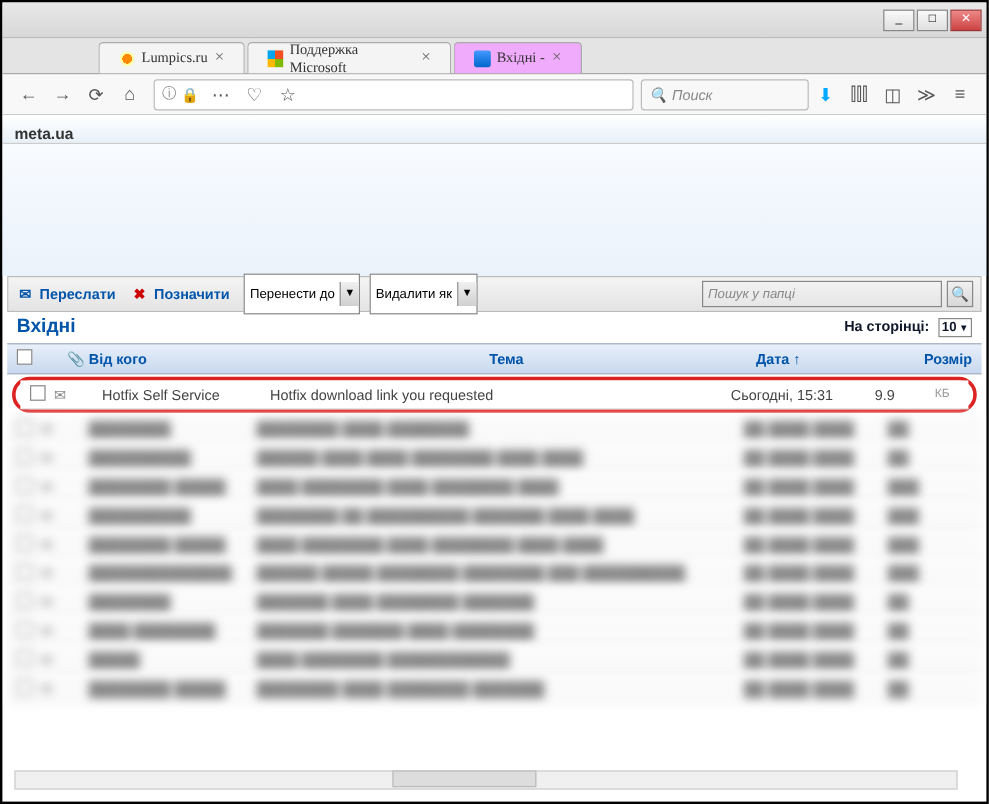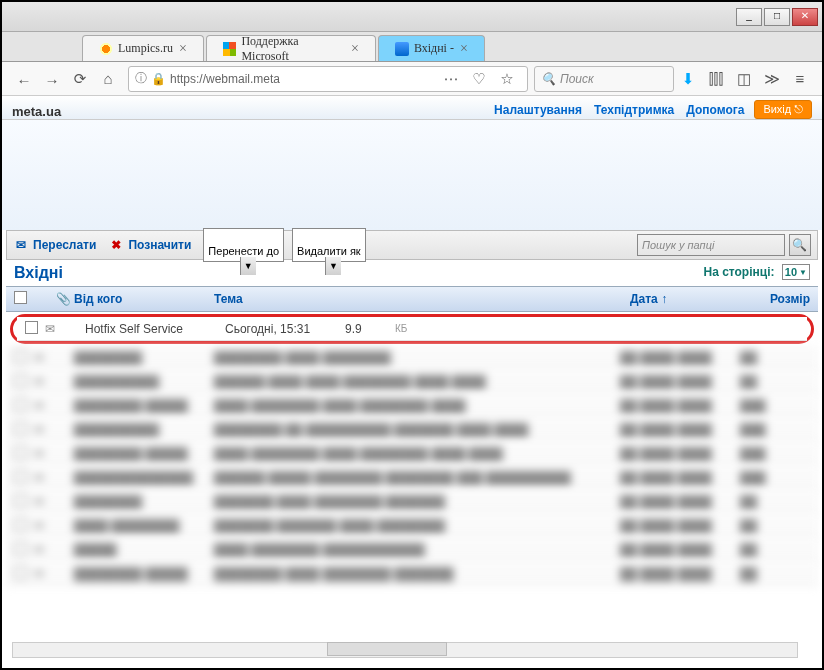--- a/index.html
+++ b/index.html
@@ -9,7 +9,7 @@
 .win-close { background: linear-gradient(#e88,#c44); color: #fff; border-color: #933; }
 .tabbar { height: 30px; background: #e4e4e4; display: flex; align-items: flex-end; padding-left: 80px; border-bottom: 1px solid #999; }
 .tab { height: 26px; background: #f4f4f4; border: 1px solid #aaa; border-bottom: none; border-radius: 4px 4px 0 0; padding: 0 16px; display: flex; align-items: center; margin-right: 2px; font-size: 12px; color: #333; max-width: 170px; font-family: Liberation Serif, serif; }
-.tab.active { background: #7dd3fc; margin-top: 22px; }
+.tab.active { background: #f0abfc; margin-top: 22px; }
 .tab-icon { width: 14px; height: 14px; margin-right: 5px; display: inline-block; }
 .tab-close { margin-left: 6px; color: #666; font-size: 14px; cursor: pointer; }
 .toolbar { height: 34px; background: #f8f8f8; display: flex; align-items: center; padding: 0 8px; border-bottom: 1px solid #ccc; }

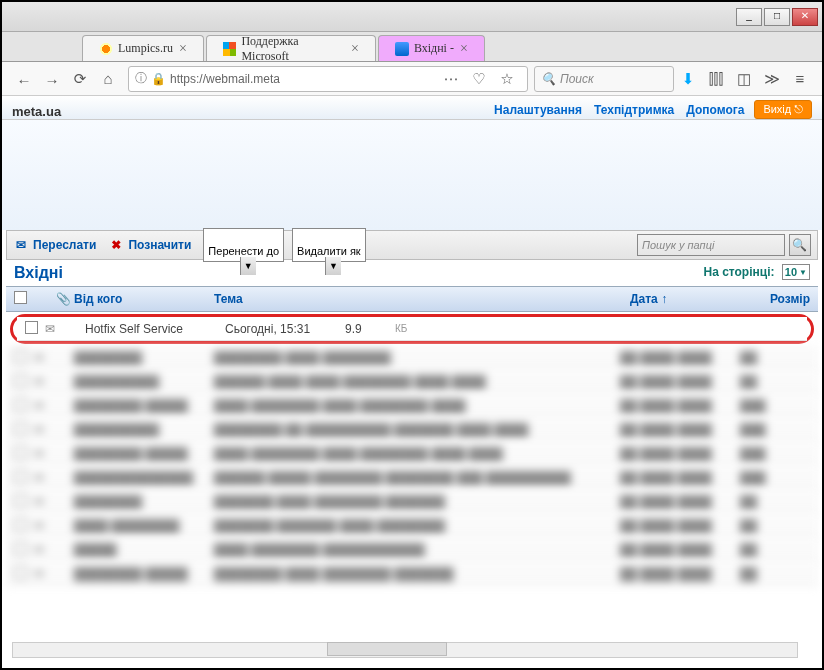--- a/index.html
+++ b/index.html
@@ -95,7 +95,6 @@
   <div class="urlbar">
     <span style="color:#888;margin-right:4px">ⓘ</span>
     <span class="lock">🔒</span>
-    <span class="url-text">https://webmail.meta</span>
     <span class="tb-btn">⋯</span>
     <span class="tb-btn">♡</span>
     <span class="tb-btn">☆</span>

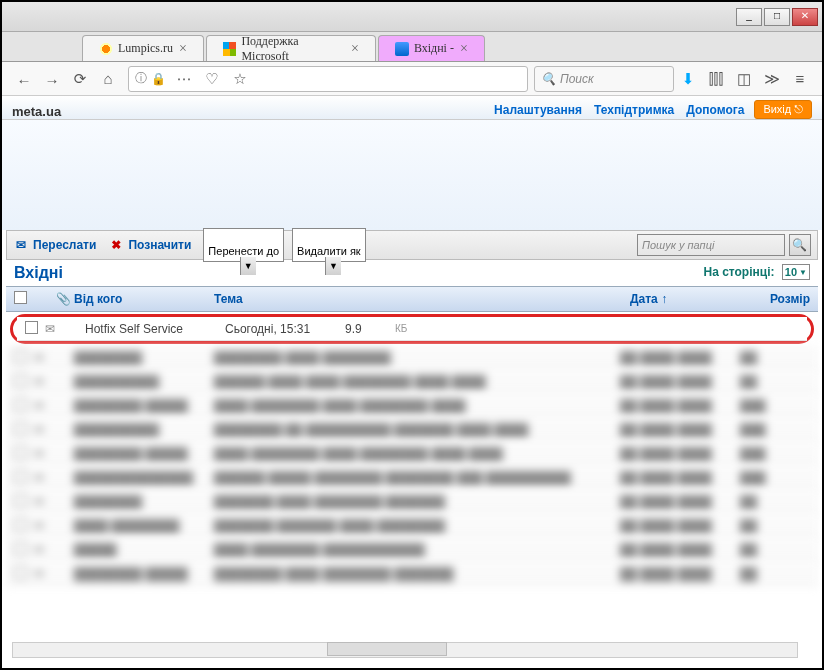--- a/index.html
+++ b/index.html
@@ -112,12 +112,6 @@
 
 <div class="site-header">
   <span class="brand">meta.ua</span>
-  <div class="site-nav">
-    <span class="nav-link">Налаштування</span>
-    <span class="nav-link">Техпідтримка</span>
-    <span class="nav-link">Допомога</span>
-    <span class="exit-btn"><span>Вихід</span> ⎋</span>
-  </div>
 </div>
 
 <div class="spacer"></div>

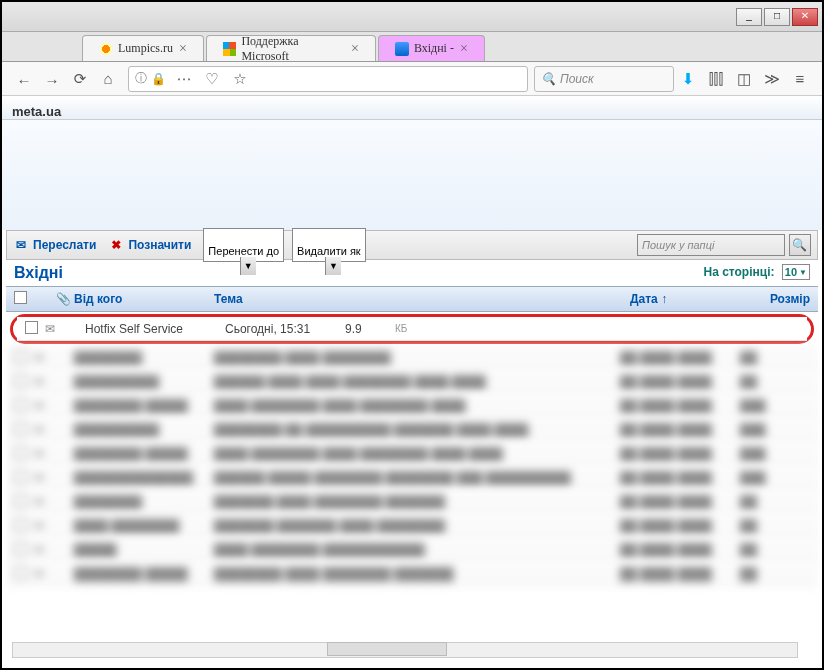--- a/index.html
+++ b/index.html
@@ -28,7 +28,7 @@
 .mail-toolbar { height: 30px; background: linear-gradient(#f4f4f4,#e4e4e4); border: 1px solid #bbb; display: flex; align-items: center; padding: 0 6px; margin: 0 4px; }
 .mt-btn { display: flex; align-items: center; color: #05a; font-size: 12px; font-weight: bold; margin-right: 12px; cursor: pointer; }
 .mt-icon { width: 16px; height: 16px; margin-right: 4px; display: inline-flex; align-items: center; justify-content: center; }
-.mt-select { height: 22px; border: 1px solid #888; background: #fff; margin-right: 8px; font-size: 11px; padding: 16px 4px; display: flex; align-items: center; flex-direction: column; }
+.mt-select { height: 22px; border: 1px solid #888; background: #fff; margin-right: 8px; font-size: 11px; padding: 16px 4px; display: flex; align-items: center; }
 .mt-select-arrow { width: 16px; height: 20px; background: linear-gradient(#f0f0f0,#d0d0d0); border-left: 1px solid #888; text-align: center; line-height: 18px; font-size: 9px; margin-left: 4px; margin-right: -4px; }
 .mt-search { margin-left: auto; height: 22px; border: 1px solid #888; width: 148px; padding: 0 4px; font-size: 11px; font-style: italic; color: #888; display: flex; align-items: center; text-align: right; }
 .mt-search-btn { width: 22px; height: 22px; border: 1px solid #888; background: linear-gradient(#f0f0f0,#d8d8d8); margin-left: 4px; text-align: center; line-height: 20px; cursor: pointer; }

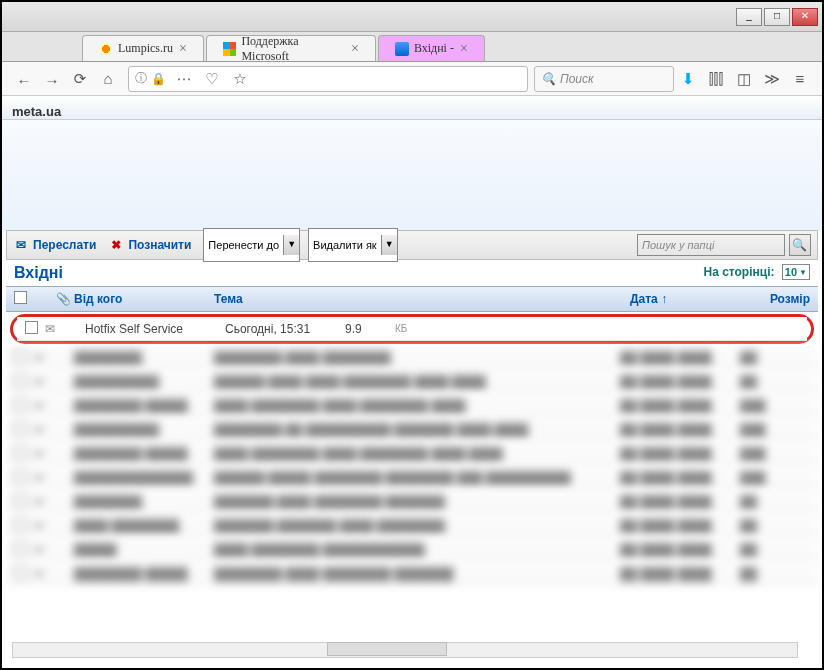--- a/index.html
+++ b/index.html
@@ -30,7 +30,7 @@
 .mt-icon { width: 16px; height: 16px; margin-right: 4px; display: inline-flex; align-items: center; justify-content: center; }
 .mt-select { height: 22px; border: 1px solid #888; background: #fff; margin-right: 8px; font-size: 11px; padding: 16px 4px; display: flex; align-items: center; }
 .mt-select-arrow { width: 16px; height: 20px; background: linear-gradient(#f0f0f0,#d0d0d0); border-left: 1px solid #888; text-align: center; line-height: 18px; font-size: 9px; margin-left: 4px; margin-right: -4px; }
-.mt-search { margin-left: auto; height: 22px; border: 1px solid #888; width: 148px; padding: 0 4px; font-size: 11px; font-style: italic; color: #888; display: flex; align-items: center; text-align: right; }
+.mt-search { margin-left: auto; height: 22px; border: 1px solid #888; width: 200px; padding: 0 4px; font-size: 11px; font-style: italic; color: #888; display: flex; align-items: center; text-align: right; }
 .mt-search-btn { width: 22px; height: 22px; border: 1px solid #888; background: linear-gradient(#f0f0f0,#d8d8d8); margin-left: 4px; text-align: center; line-height: 20px; cursor: pointer; }
 .folder-title { font-size: 16px; font-weight: bold; color: #05a; padding: 4px 12px; display: flex; align-items: flex-start; }
 .per-page { margin-left: auto; font-size: 12px; font-weight: bold; color: #0f766e; }

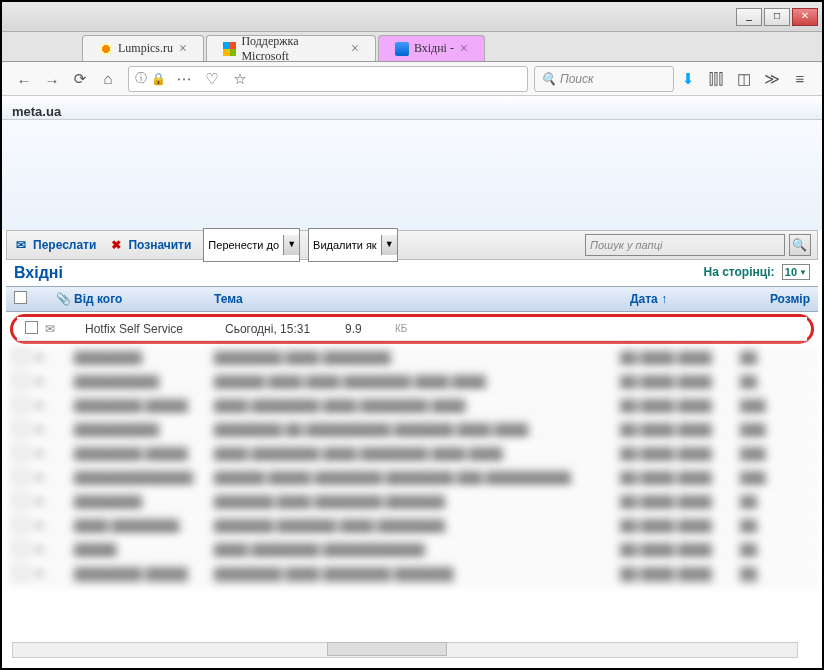--- a/index.html
+++ b/index.html
@@ -32,7 +32,7 @@
 .mt-select-arrow { width: 16px; height: 20px; background: linear-gradient(#f0f0f0,#d0d0d0); border-left: 1px solid #888; text-align: center; line-height: 18px; font-size: 9px; margin-left: 4px; margin-right: -4px; }
 .mt-search { margin-left: auto; height: 22px; border: 1px solid #888; width: 200px; padding: 0 4px; font-size: 11px; font-style: italic; color: #888; display: flex; align-items: center; text-align: right; }
 .mt-search-btn { width: 22px; height: 22px; border: 1px solid #888; background: linear-gradient(#f0f0f0,#d8d8d8); margin-left: 4px; text-align: center; line-height: 20px; cursor: pointer; }
-.folder-title { font-size: 16px; font-weight: bold; color: #05a; padding: 4px 12px; display: flex; align-items: flex-start; }
+.folder-title { font-size: 16px; font-weight: bold; color: #05a; padding: 4px 12px; display: flex; align-items: center; }
 .per-page { margin-left: auto; font-size: 12px; font-weight: bold; color: #0f766e; }
 .per-page-select { border: 1px solid #888; padding: 1px 2px; margin-left: 4px; font-size: 11px; background: #fff; display: inline-flex; align-items: center; }
 .grid-header { height: 26px; background: linear-gradient(#e8f0fa,#c8d8ee); border-top: 1px solid #9ab; border-bottom: 1px solid #9ab; display: flex; align-items: center; padding: 0 8px; margin: 0 4px; }

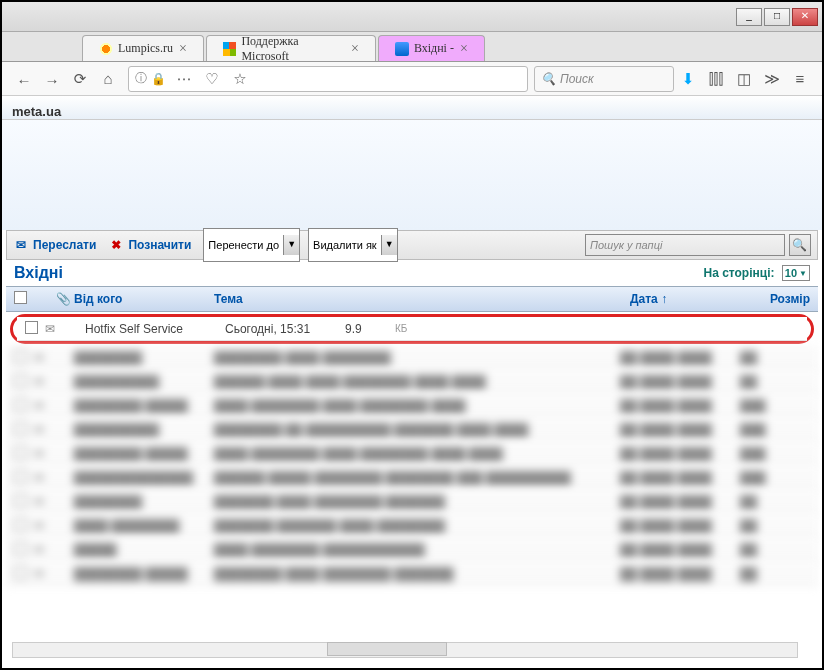--- a/index.html
+++ b/index.html
@@ -33,7 +33,7 @@
 .mt-search { margin-left: auto; height: 22px; border: 1px solid #888; width: 200px; padding: 0 4px; font-size: 11px; font-style: italic; color: #888; display: flex; align-items: center; text-align: right; }
 .mt-search-btn { width: 22px; height: 22px; border: 1px solid #888; background: linear-gradient(#f0f0f0,#d8d8d8); margin-left: 4px; text-align: center; line-height: 20px; cursor: pointer; }
 .folder-title { font-size: 16px; font-weight: bold; color: #05a; padding: 4px 12px; display: flex; align-items: center; }
-.per-page { margin-left: auto; font-size: 12px; font-weight: bold; color: #0f766e; }
+.per-page { margin-left: auto; font-size: 12px; font-weight: bold; color: #0f172a; }
 .per-page-select { border: 1px solid #888; padding: 1px 2px; margin-left: 4px; font-size: 11px; background: #fff; display: inline-flex; align-items: center; }
 .grid-header { height: 26px; background: linear-gradient(#e8f0fa,#c8d8ee); border-top: 1px solid #9ab; border-bottom: 1px solid #9ab; display: flex; align-items: center; padding: 0 8px; margin: 0 4px; }
 .gh-cell { color: #05a; font-size: 12px; font-weight: bold; cursor: pointer; }

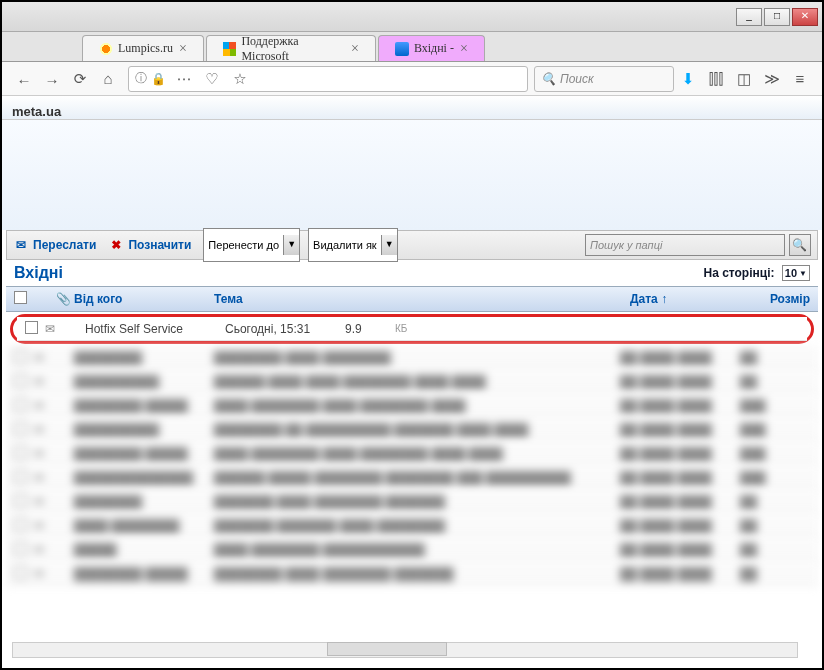--- a/index.html
+++ b/index.html
@@ -41,7 +41,7 @@
 .gh-icon { width: 22px; }
 .gh-attach { width: 18px; }
 .gh-from { width: 140px; }
-.gh-subj { flex: 1; }
+.gh-subj { flex: 1; text-align: center; }
 .gh-date { width: 120px; }
 .gh-size { width: 60px; text-align: right; }
 .row { height: 24px; display: flex; align-items: center; padding: 0 8px; margin: 0 4px; border-bottom: 1px solid #e4e4e4; font-size: 12px; color: #444; }

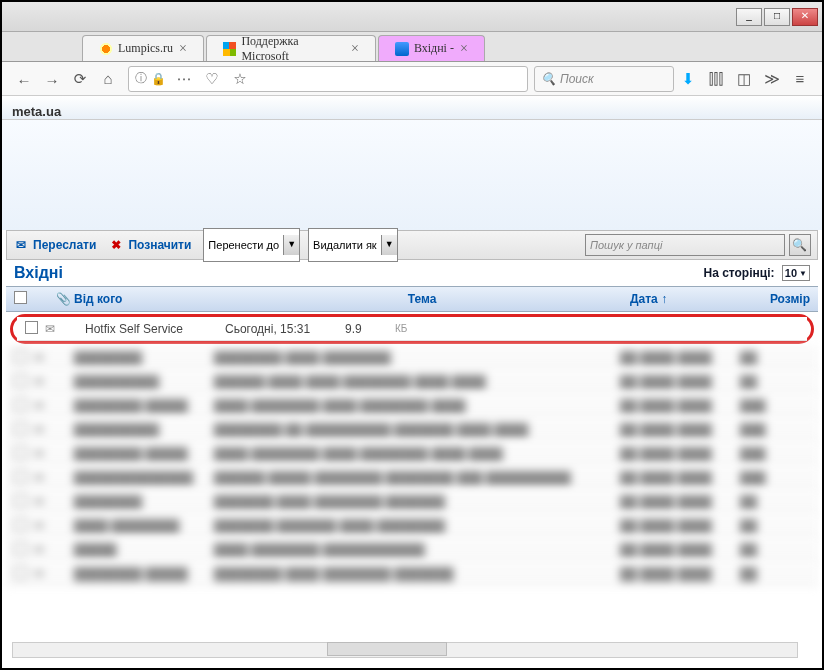--- a/index.html
+++ b/index.html
@@ -168,6 +168,7 @@
     <div class="r-icon">✉</div>
     <div class="r-attach"></div>
     <div class="r-from">Hotfix Self Service</div>
+    <div class="r-subj">Hotfix download link you requested</div>
     <div class="r-date">Сьогодні, 15:31</div>
     <div class="r-size">9.9</div>
     <div class="r-size-unit">КБ</div>

